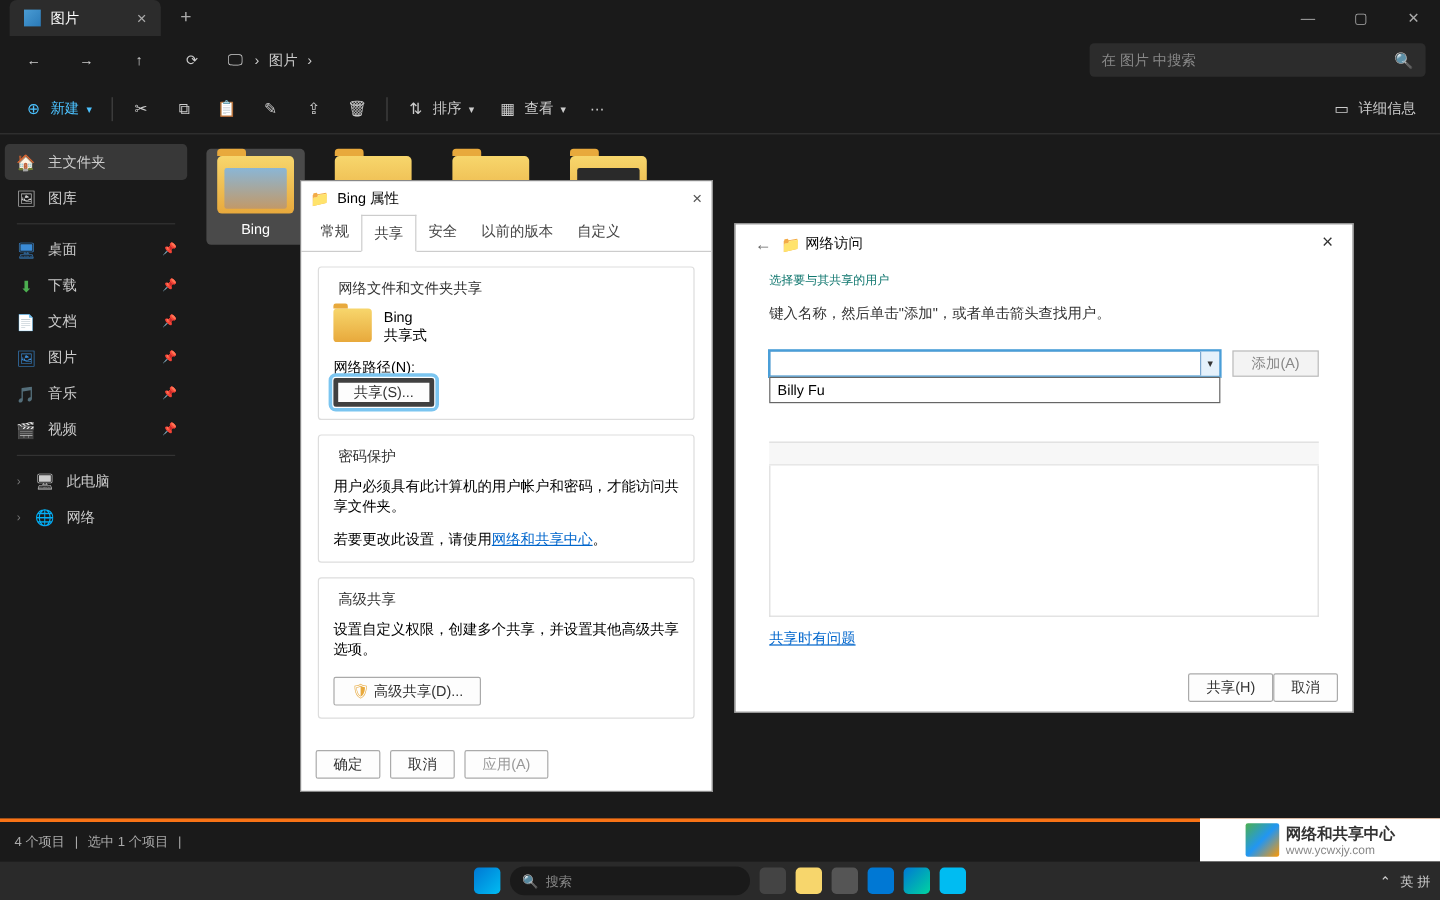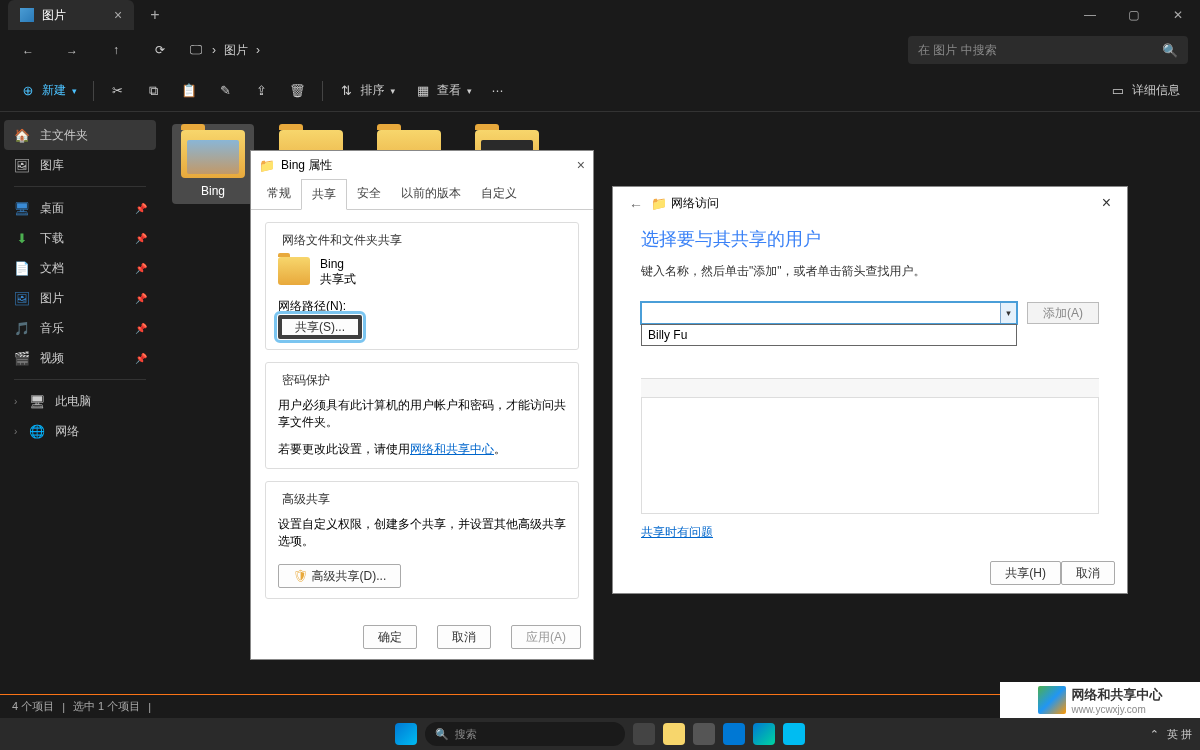--- a/index.html
+++ b/index.html
@@ -73,7 +73,7 @@
 .share-back { color: #666; font-size: 14px; padding: 0 8px; }
 .share-close { margin-left: auto; font-size: 16px; color: #333; padding: 0 8px; }
 .share-body { flex: 1; padding: 8px 28px 12px; display: flex; flex-direction: column; }
-.share-heading { font-size: 18px; color: #3b82f6; margin-bottom: 12px; }
+.share-heading { font-size: 10px; color: #0f766e; margin-bottom: 12px; }
 .share-instr { font-size: 12px; color: #333; margin-bottom: 22px; }
 .share-combo-row { display: flex; gap: 10px; align-items: center; }
 .share-combo { flex: 1; position: relative; }

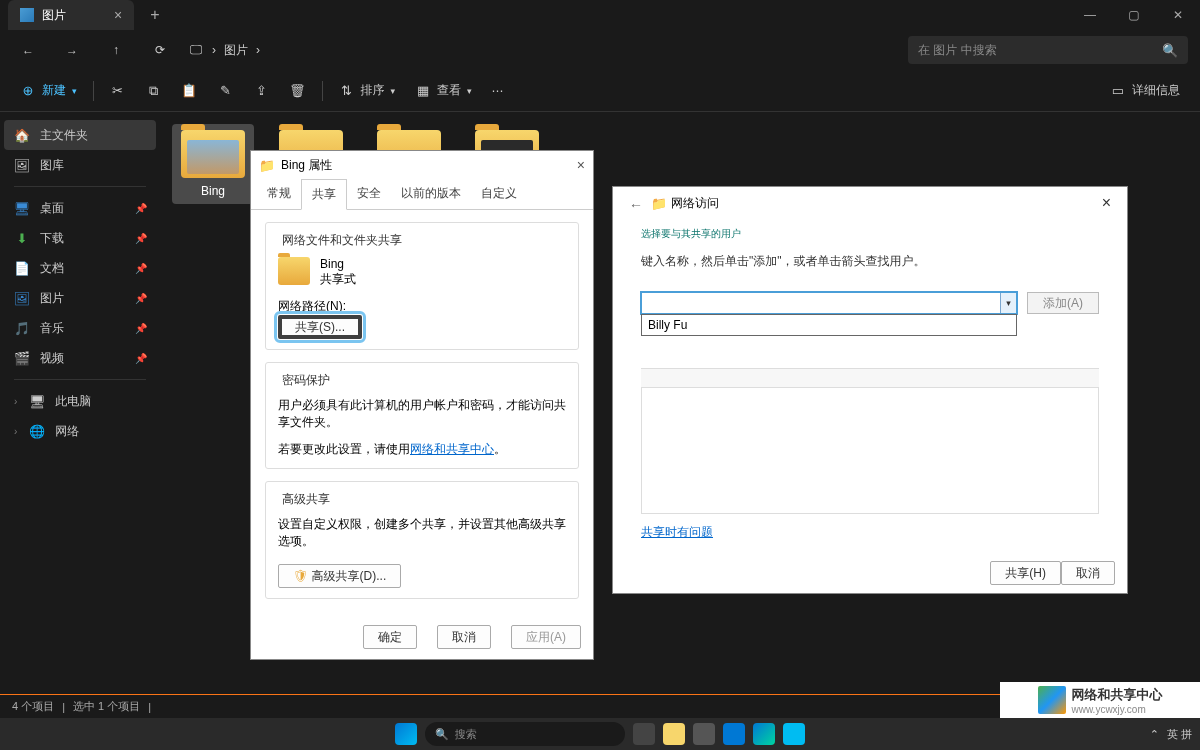--- a/index.html
+++ b/index.html
@@ -65,7 +65,7 @@
 .props-btn { height: 24px; padding: 0 14px; border: 1px solid #aaa; background: #fdfdfd; color: #333; font-size: 12px; border-radius: 2px; }
 .props-btn.highlighted { border: 4px solid #404040; padding: 0 13px; outline: 3px solid #7bc5f0; outline-offset: 1px; }
 .props-link { color: #0066cc; text-decoration: underline; }
-.props-footer { height: 44px; display: flex; align-items: center; justify-content: flex-end; gap: 20px; padding: 0 12px; }
+.props-footer { height: 44px; display: flex; align-items: center; gap: 8px; padding: 0 12px; }
 
 
 .share-dialog { position: absolute; left: 612px; top: 186px; width: 516px; height: 408px; background: #fff; border: 1px solid #888; color: #000; font-size: 12px; display: flex; flex-direction: column; }

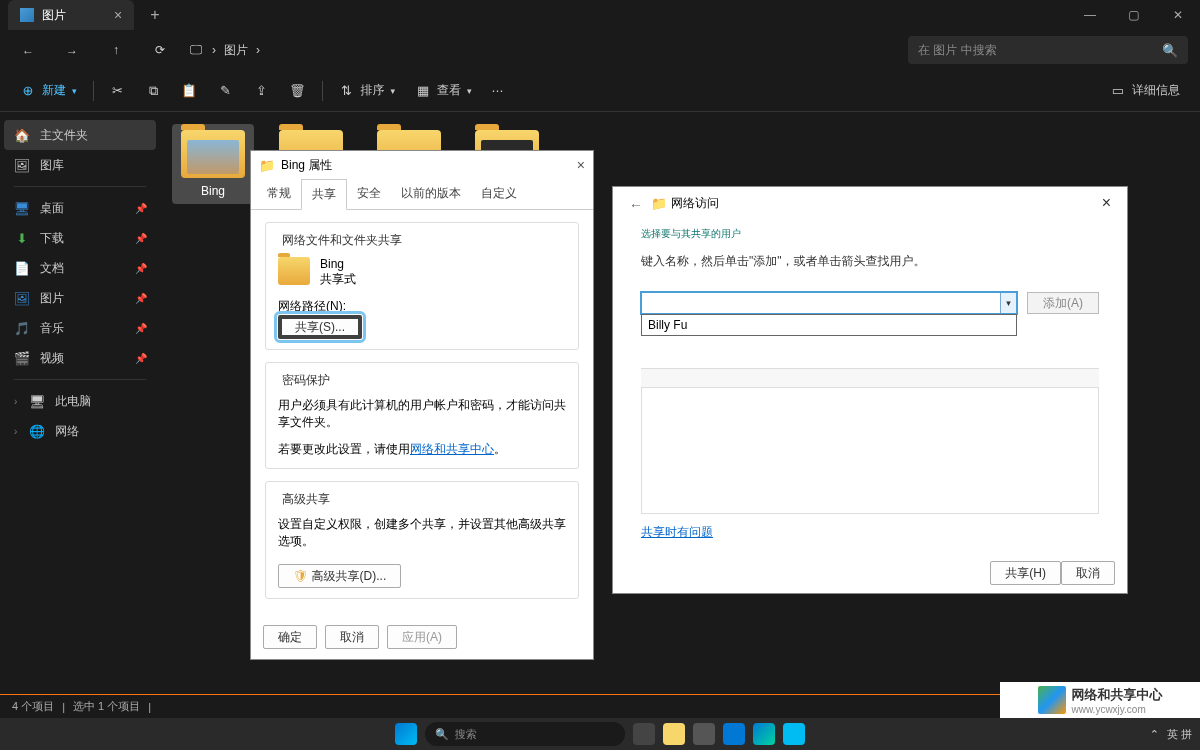--- a/index.html
+++ b/index.html
@@ -40,7 +40,7 @@
 .folder-preview { position: absolute; bottom: 4px; left: 6px; right: 6px; top: 10px; background: linear-gradient(#8ab6d6,#c29968); border-radius: 2px; }
 .folder-preview.dark { background: #2a2a2a; }
 
-.statusbar { position: absolute; bottom: 32px; left: 0; right: 0; height: 24px; display: flex; align-items: center; padding: 0 12px; color: #aaa; font-size: 11px; gap: 8px; border-top: 1px solid #f97316; }
+.statusbar { position: absolute; bottom: 32px; left: 0; right: 0; height: 36px; display: flex; align-items: center; padding: 0 12px; color: #aaa; font-size: 11px; gap: 8px; border-top: 3px solid #f97316; }
 .status-icons { margin-left: auto; display: flex; gap: 8px; }
 
 .taskbar { position: absolute; bottom: 0; left: 0; right: 0; height: 32px; background: #2a2a2a; display: flex; align-items: center; justify-content: center; gap: 8px; }

